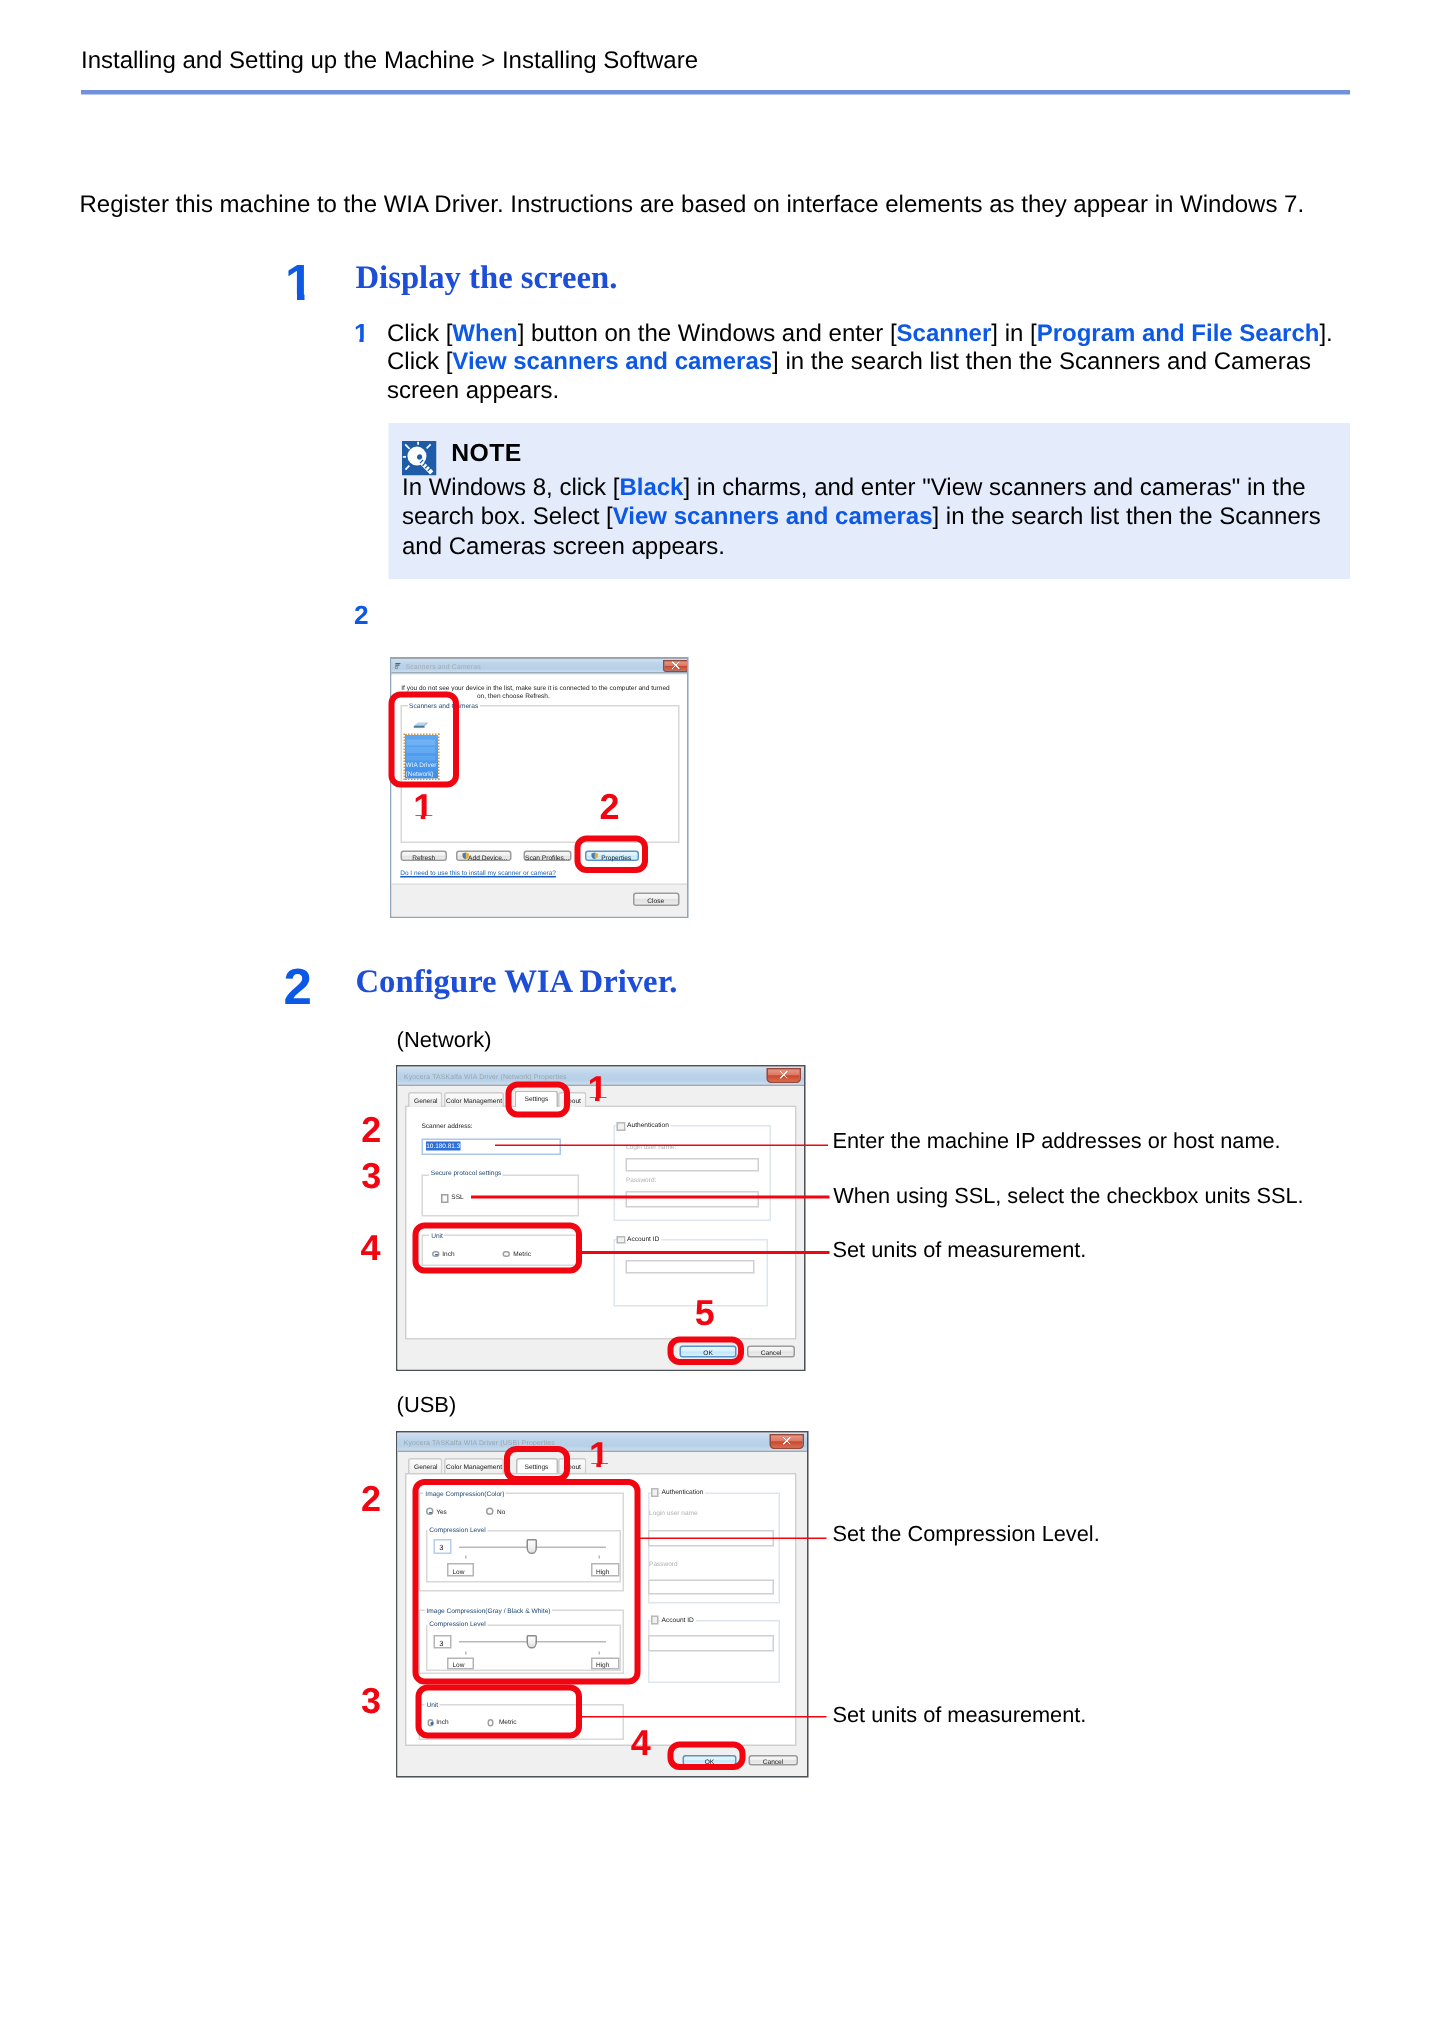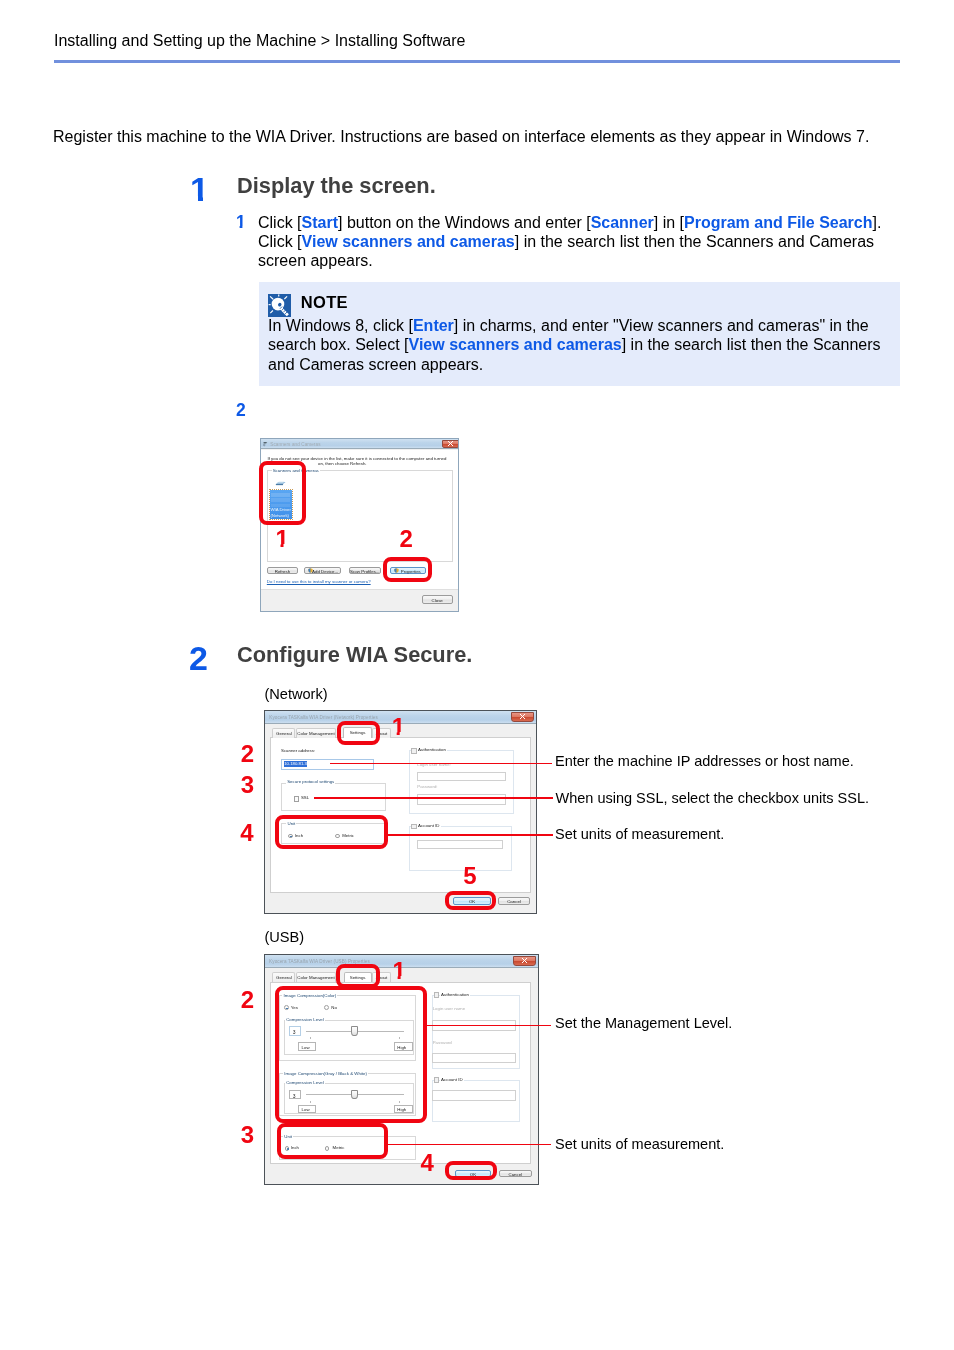--- a/index.html
+++ b/index.html
@@ -11,7 +11,7 @@
   .title{position:absolute;left:53px;top:82px;font-size:32px;line-height:34px;font-weight:bold;color:#0d59e6;letter-spacing:0.45px;white-space:nowrap;}
   .intro{position:absolute;left:53px;top:127px;font-size:16px;line-height:19px;white-space:nowrap;}
   .step-num{position:absolute;font-size:34px;line-height:34px;font-weight:bold;color:#0d59e6;}
-  .step-head{position:absolute;font-size:21.8px;line-height:23px;font-weight:bold;color:#404040;letter-spacing:0px;white-space:nowrap;}
+  .step-head{position:absolute;font-size:21.8px;line-height:23px;font-weight:bold;color:#1d4ed8;letter-spacing:0px;white-space:nowrap;font-family:Liberation Serif, serif;}
 
   .sub{position:absolute;font-size:16px;line-height:19.2px;color:#000;}
   .sub-num{position:absolute;font-size:17.5px;line-height:19.2px;font-weight:bold;color:#0d59e6;}

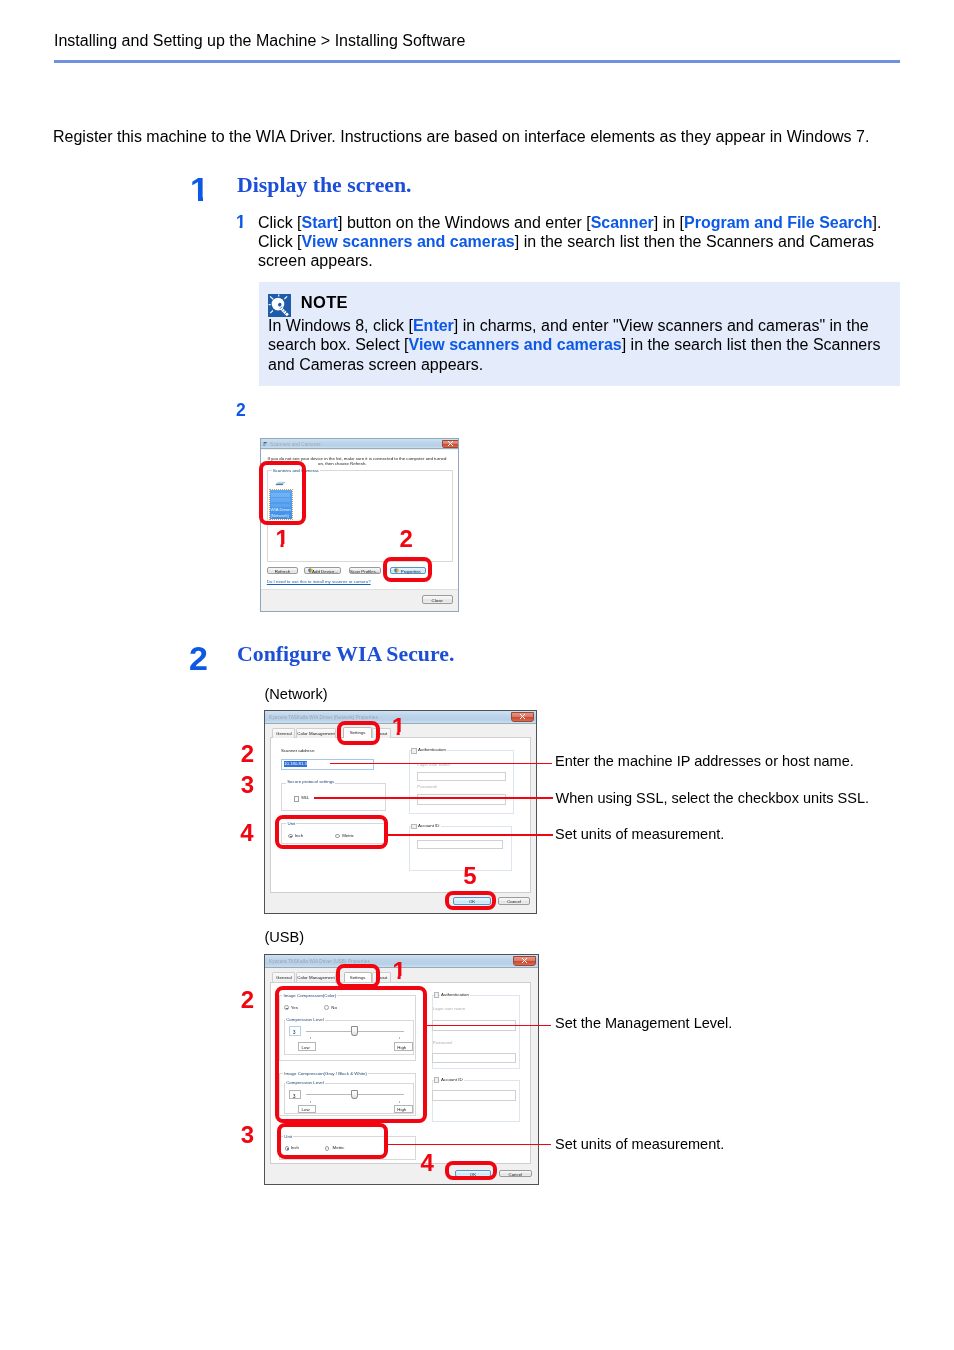--- a/index.html
+++ b/index.html
@@ -83,7 +83,7 @@
   <div class="step-head" style="left:237px;top:174px;">Display the screen.</div>
 
   <div class="sub-num one-sm" style="left:236px;top:213px;">1</div>
-  <div class="sub" style="left:258px;top:213px;width:640px;">Click [<b class="blue">Start</b>] button on the Windows and enter [<b class="blue">Scanner</b>] in [<b class="blue">Program and File Search</b>].<br>Click [<b class="blue">View scanners and cameras</b>] in the search list then the Scanners and Cameras<br>screen appears.</div>
+  <div class="sub" style="left:258px;top:213px;width:640px;">Click [<b class="blue">When</b>] button on the Windows and enter [<b class="blue">Scanner</b>] in [<b class="blue">Program and File Search</b>].<br>Click [<b class="blue">View scanners and cameras</b>] in the search list then the Scanners and Cameras<br>screen appears.</div>
 
   <div class="note">
     <span class="note-icon">

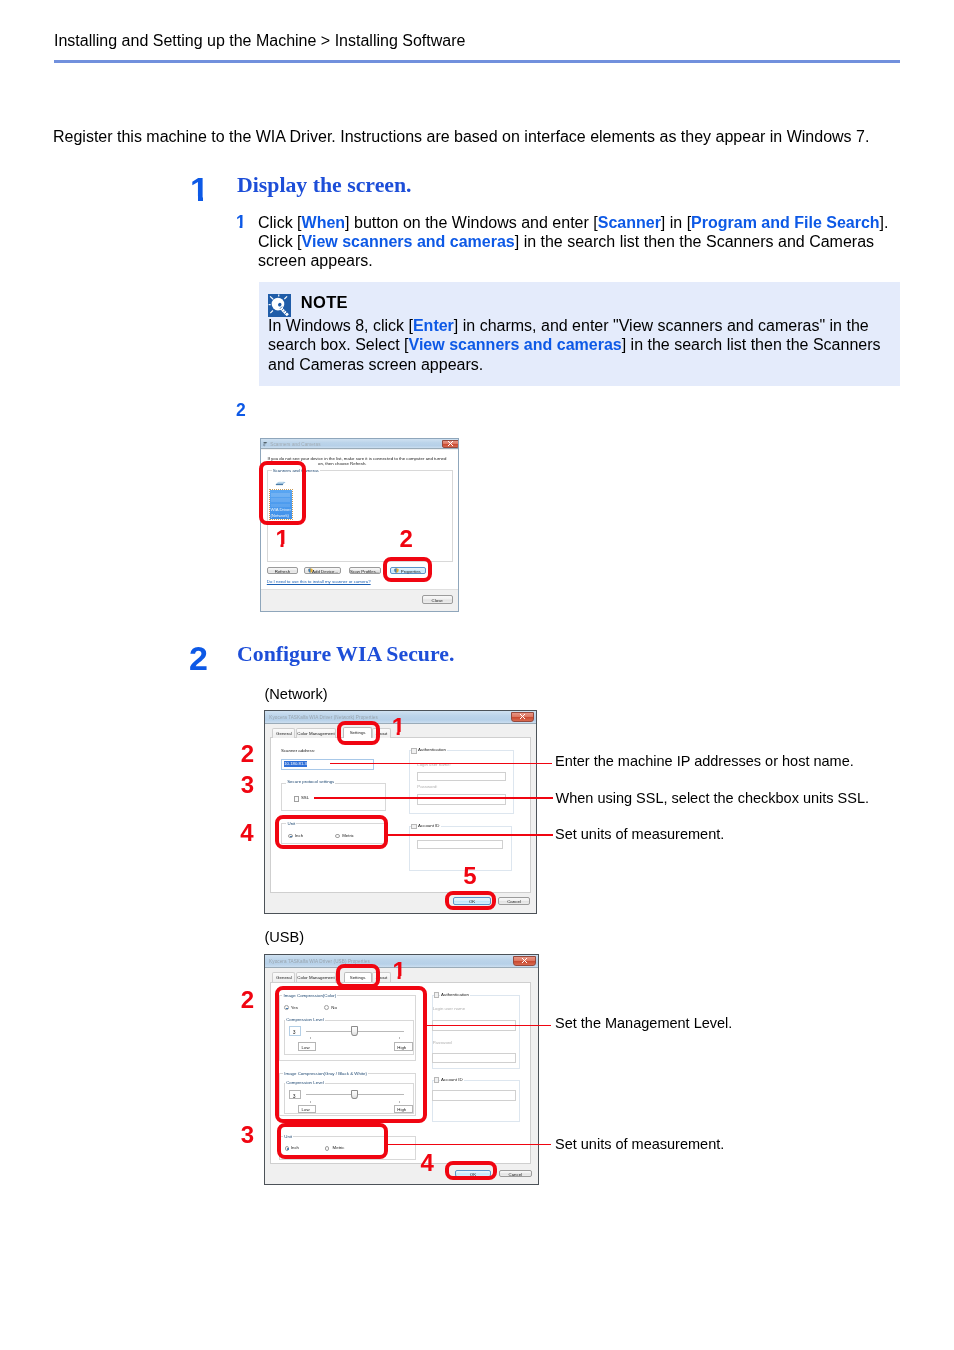--- a/index.html
+++ b/index.html
@@ -108,7 +108,7 @@
       </svg>
     </span>
     <span class="note-title">NOTE</span>
-    <div class="note-body">In Windows 8, click [<b class="blue">Enter</b>] in charms, and enter "View scanners and cameras" in the<br>search box. Select [<b class="blue">View scanners and cameras</b>] in the search list then the Scanners<br>and Cameras screen appears.</div>
+    <div class="note-body">In Windows 8, click [<b class="blue">Black</b>] in charms, and enter "View scanners and cameras" in the<br>search box. Select [<b class="blue">View scanners and cameras</b>] in the search list then the Scanners<br>and Cameras screen appears.</div>
   </div>
 
   <div class="sub-num" style="left:236px;top:401px;">2</div>

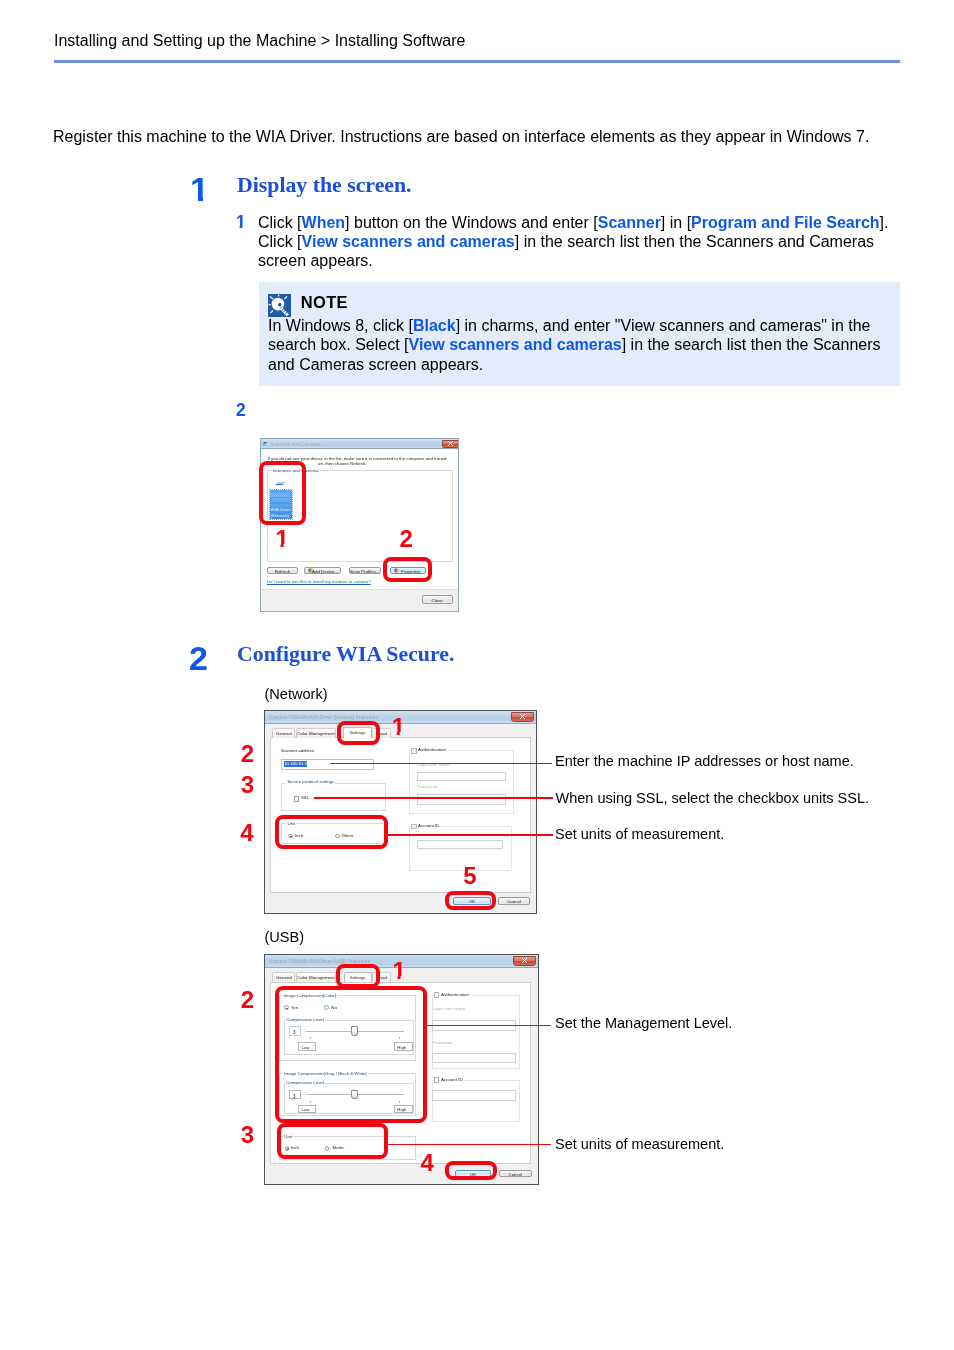--- a/index.html
+++ b/index.html
@@ -175,7 +175,7 @@
   <div class="rednum" style="left:399.6px;top:527.2px;">2</div>
 
   <div class="step-num" style="left:189px;top:641px;">2</div>
-  <div class="step-head" style="left:237px;top:643px;">Configure WIA Secure.</div>
+  <div class="step-head" style="left:237px;top:643px;">Configure WIA Driver.</div>
 
   <div class="caption" style="left:264.4px;top:686px;">(Network)</div>
   <div class="caption" style="left:264.4px;top:928.5px;">(USB)</div>

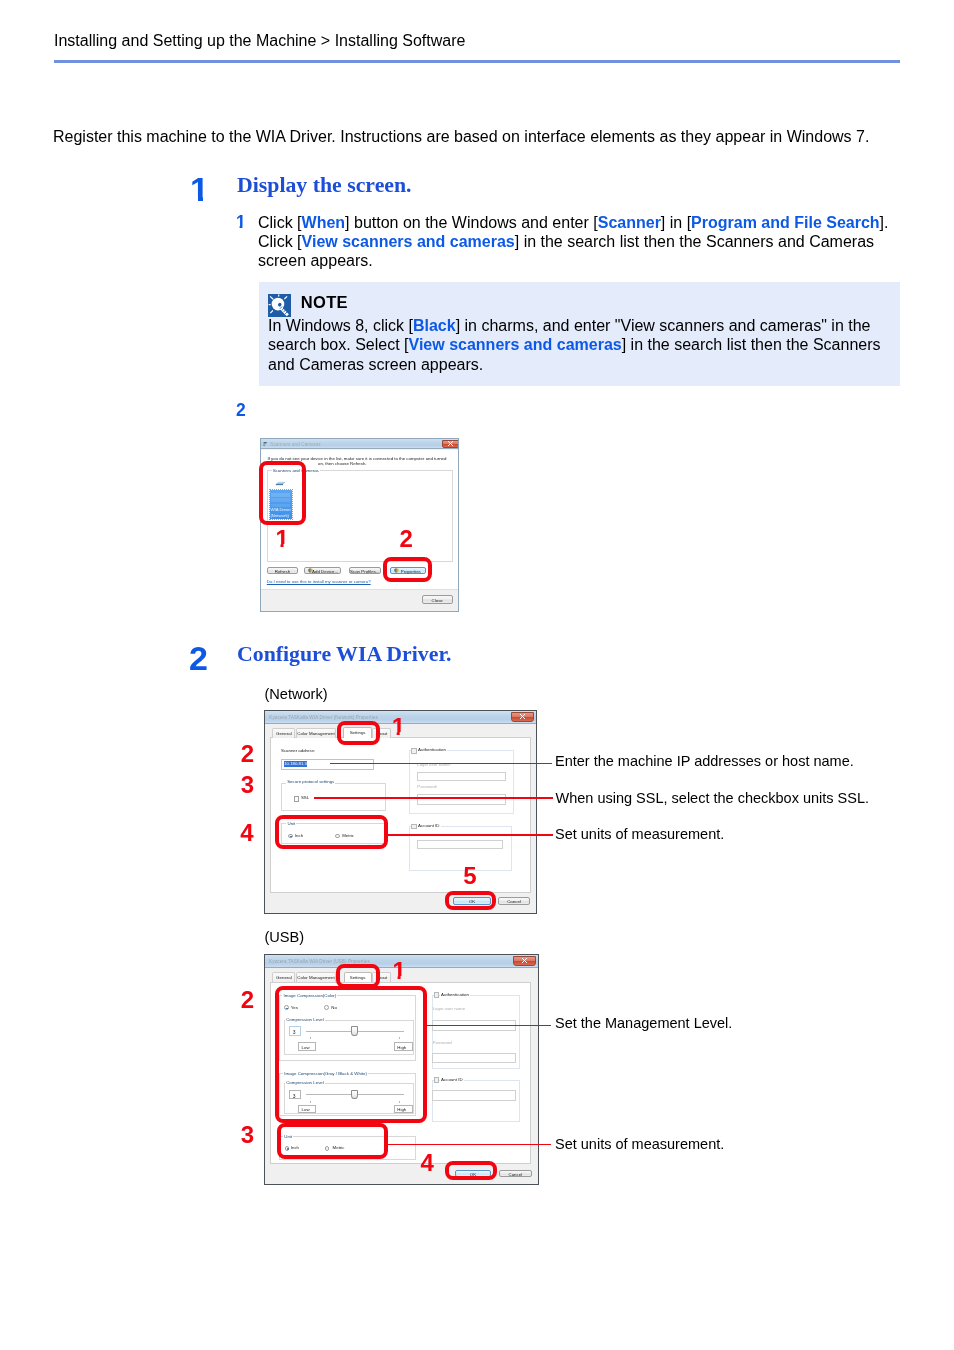--- a/index.html
+++ b/index.html
@@ -330,7 +330,7 @@
   <div class="redline" style="left:426px;top:1024.5px;width:125px;height:1.6px;"></div>
   <div class="redline" style="left:387px;top:1143.6px;width:163.5px;height:1.6px;"></div>
 
-  <div class="callout" style="left:555px;top:1015px;">Set the Management Level.</div>
+  <div class="callout" style="left:555px;top:1015px;">Set the Compression Level.</div>
   <div class="callout" style="left:555px;top:1136px;">Set units of measurement.</div>
 
 </div>

